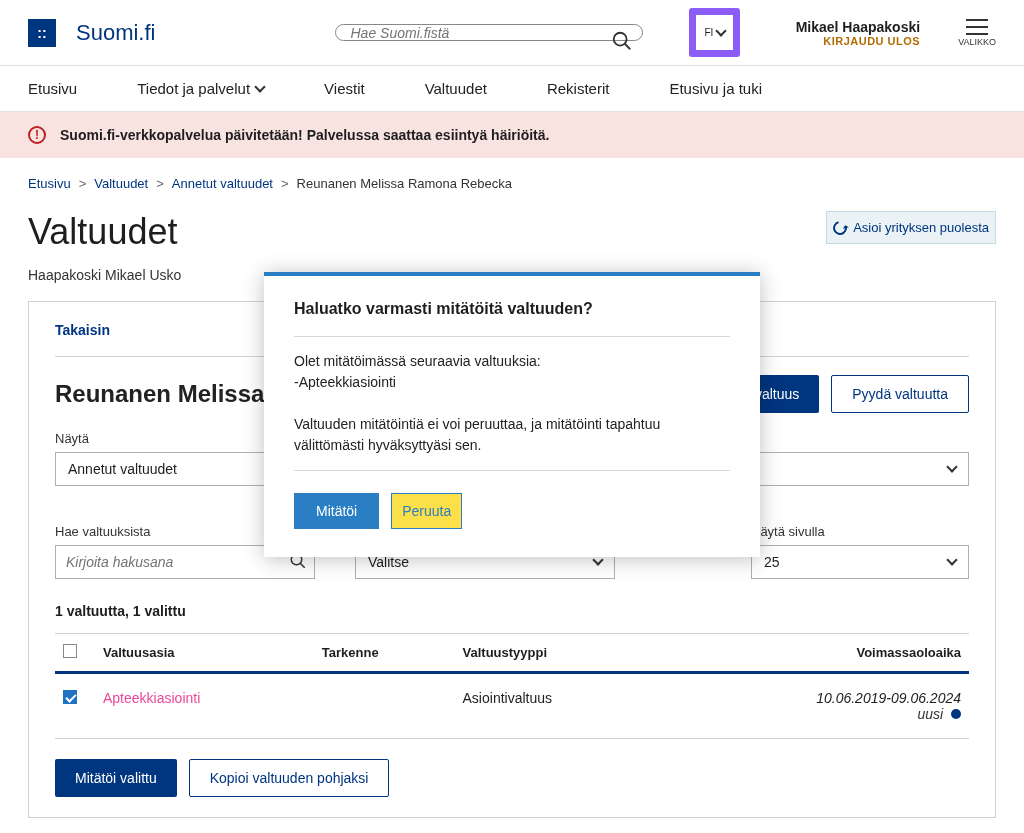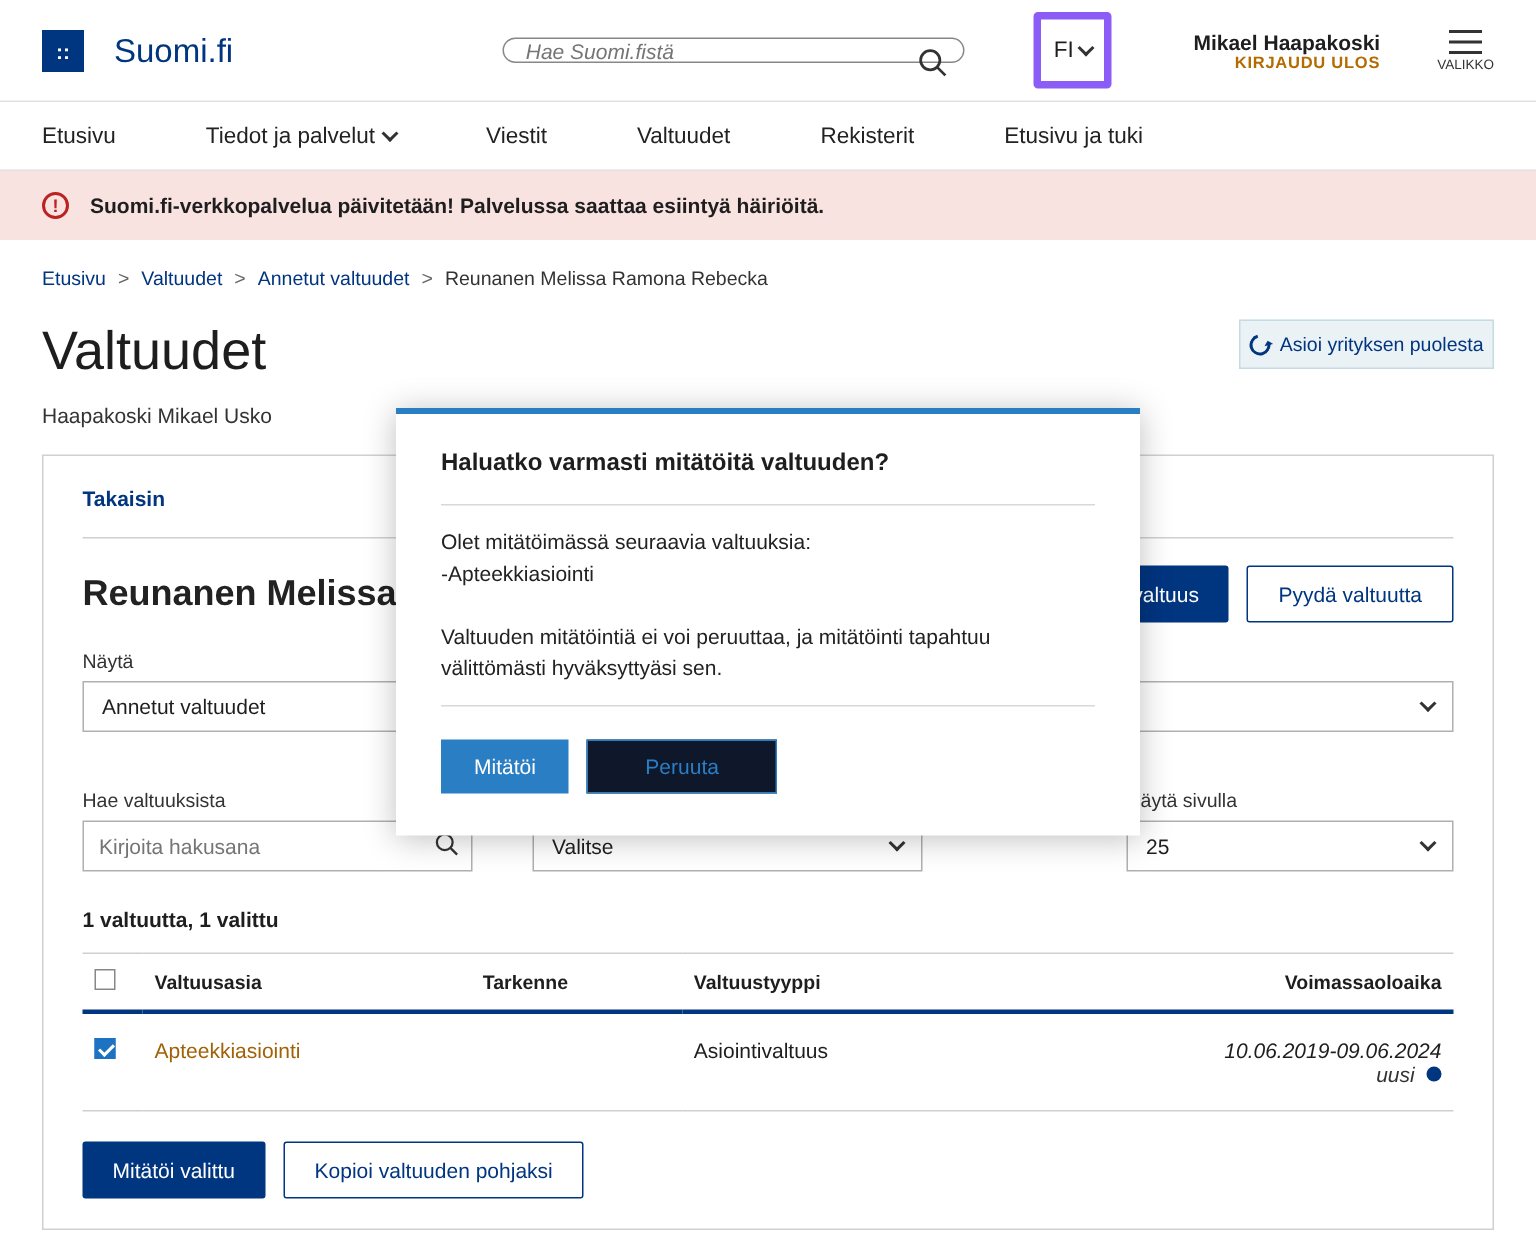--- a/index.html
+++ b/index.html
@@ -10,7 +10,7 @@
 .search-wrap { margin-left: 160px; position: relative; }
 .search-input { width: 308px; height: 17px; border: 1px solid #888; border-radius: 17px; padding: 0 40px 0 14px; font-size: 14px; font-style: italic; color: #666; }
 .search-icon { position: absolute; right: 10px; top: 6px; width: 22px; height: 22px; }
-.lang-sel { border: 5px solid #8b5cf6; border-radius: 3px; padding: 12px 8px; display: flex; align-items: center; gap: 4px; font-size: 15px; margin-left: 26px; }
+.lang-sel { border: 7px solid #8b5cf6; border-radius: 3px; padding: 12px 8px; display: flex; align-items: center; gap: 4px; font-size: 10px; margin-left: 26px; }
 .user-block { margin-left: auto; text-align: right; }
 .user-name { font-weight: 600; font-size: 14px; }
 .logout { color: #b46b00; font-size: 11px; font-weight: 600; letter-spacing: 0.5px; }

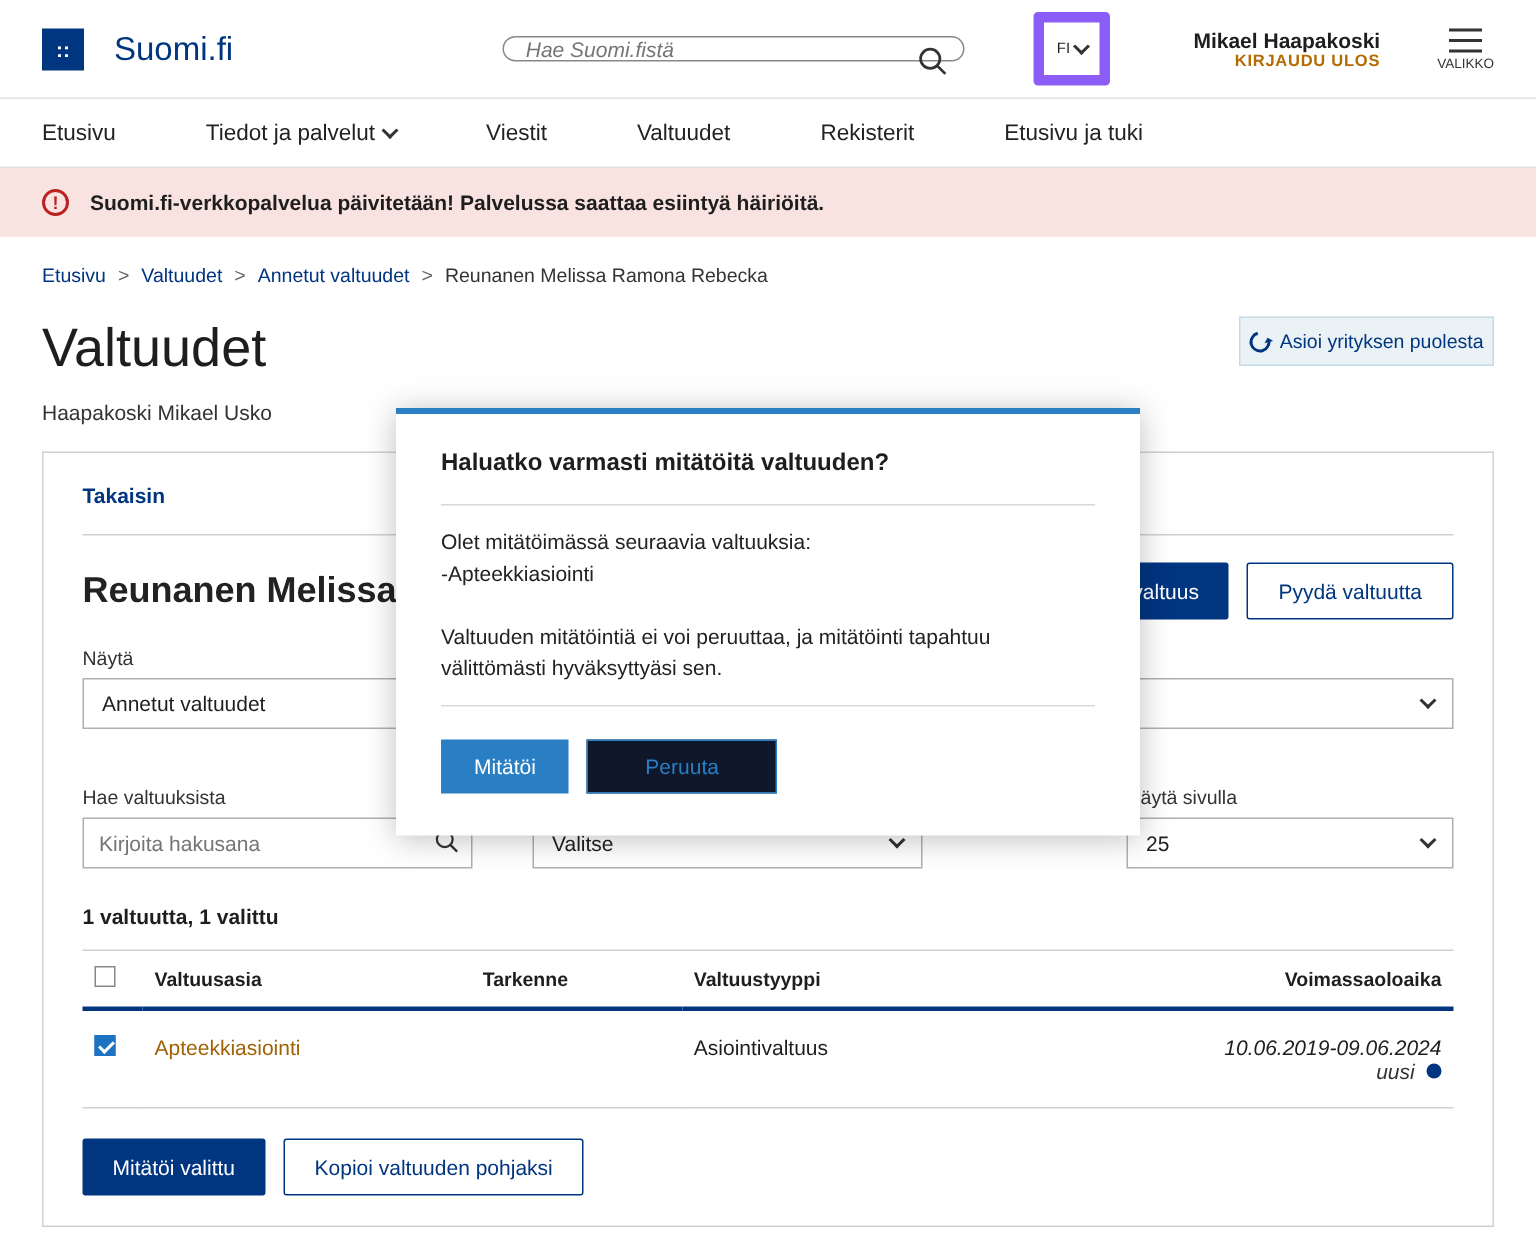--- a/index.html
+++ b/index.html
@@ -69,7 +69,7 @@
 .modal-body { font-size: 14px; line-height: 1.5; color: #222; }
 .modal-actions { margin-top: 22px; display: flex; gap: 12px; }
 .btn-modal-primary { background: #2a7ec4; color: #fff; border: none; padding: 9px 22px; font-size: 14px; cursor: pointer; }
-.btn-modal-outline { background: #0f172a; color: #2a7ec4; border: 1px solid #2a7ec4; padding: 9px 38px; font-size: 14px; cursor: pointer; }
+.btn-modal-outline { background: #fde047; color: #2a7ec4; border: 1px solid #2a7ec4; padding: 9px 10px; font-size: 14px; cursor: pointer; }
 .chevron { display: inline-block; width: 8px; height: 8px; border-right: 2px solid #333; border-bottom: 2px solid #333; transform: rotate(45deg); margin-top: -4px; }
 .refresh-icon { width: 14px; height: 14px; border: 2px solid #003580; border-radius: 50%; border-top-color: transparent; transform: rotate(30deg); display: inline-block; position: relative; }
 .refresh-icon::after { content: ""; position: absolute; top: -3px; right: -1px; border: 3px solid transparent; border-bottom-color: #003580; transform: rotate(-45deg); }

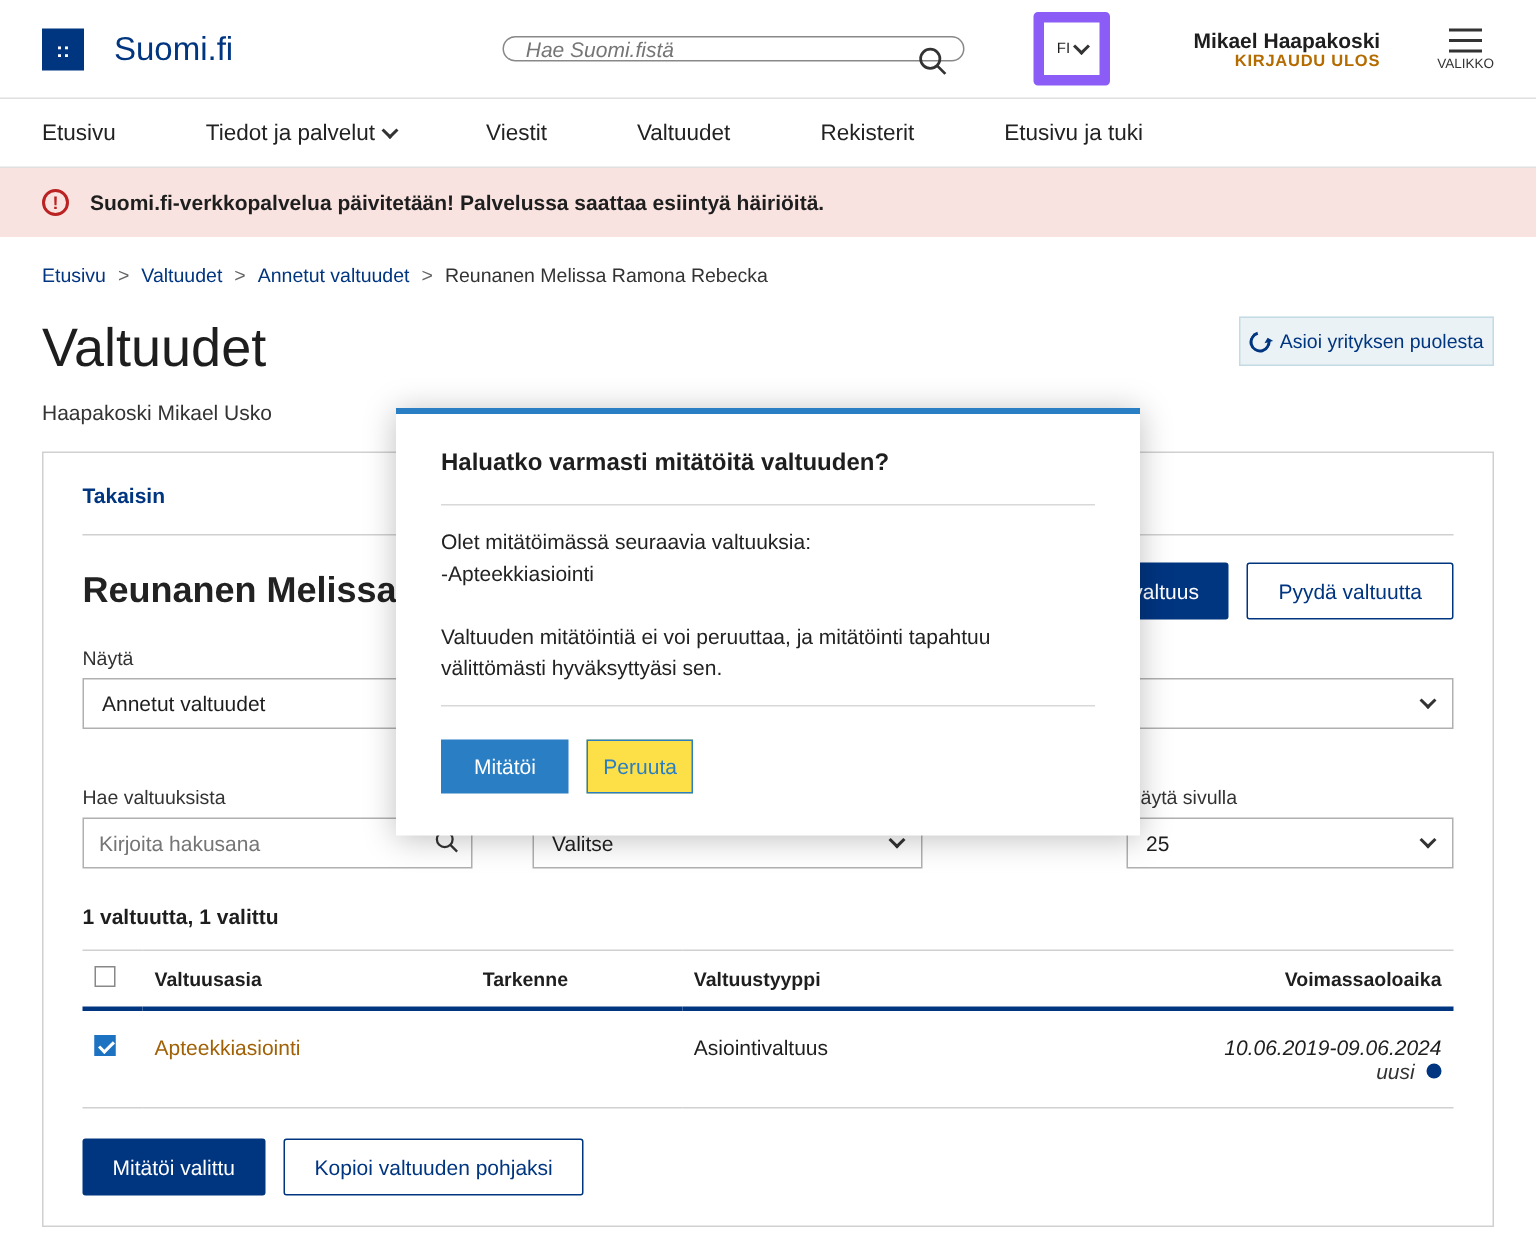--- a/index.html
+++ b/index.html
@@ -47,7 +47,7 @@
 .search-filter-row .col2 { flex: 0 0 260px; }
 .search-filter-row .col3 { margin-left: auto; flex: 0 0 218px; }
 .small-input-wrap { position: relative; }
-.small-input { width: 100%; border: 1px solid #b0b0b0; padding: 8px 34px 8px 10px; font-size: 14px; color: #666; }
+.small-input { width: 100%; border: 1px solid #b0b0b0; padding: 8px 34px 8px 10px; font-size: 14px; font-style: italic; color: #666; }
 .small-search-icon { position: absolute; right: 8px; top: 7px; width: 18px; height: 18px; }
 .count-text { font-weight: 600; margin: 24px 0 14px; font-size: 14px; }
 .table { width: 100%; border-collapse: collapse; }

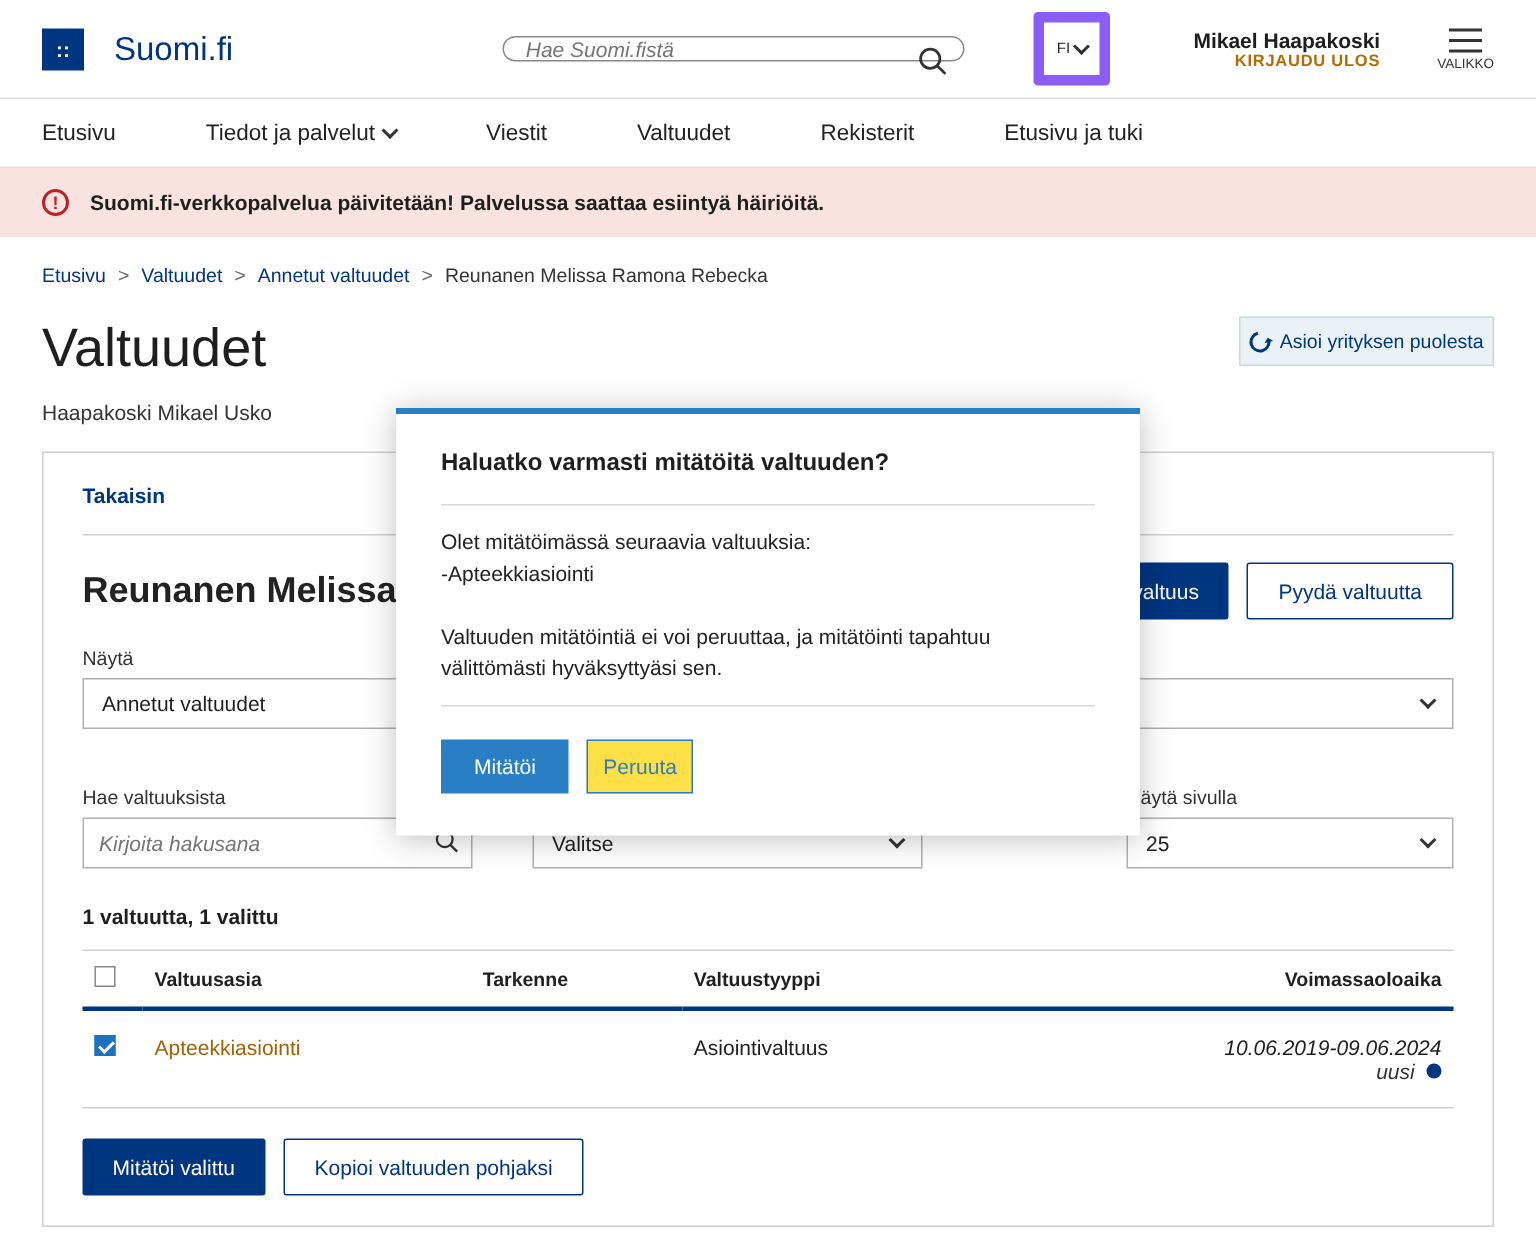--- a/index.html
+++ b/index.html
@@ -55,7 +55,7 @@
 .table th:last-child { text-align: right; }
 .table td { padding: 16px 8px; font-size: 14px; border-bottom: 1px solid #d0d0d0; vertical-align: top; }
 .table td:last-child { text-align: right; font-style: italic; }
-.table .link { color: #a16207; }
+.table .link { color: #ec4899; }
 .status-dot { display: inline-block; width: 10px; height: 10px; background: #003580; border-radius: 50%; margin-left: 4px; }
 .status-label { color: #333; }
 .checkbox { width: 14px; height: 14px; border: 1px solid #888; display: inline-block; }

